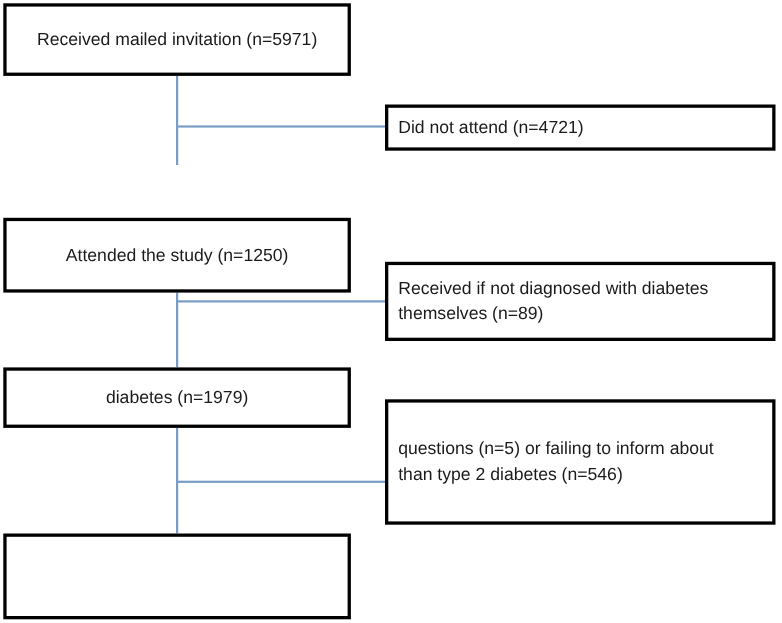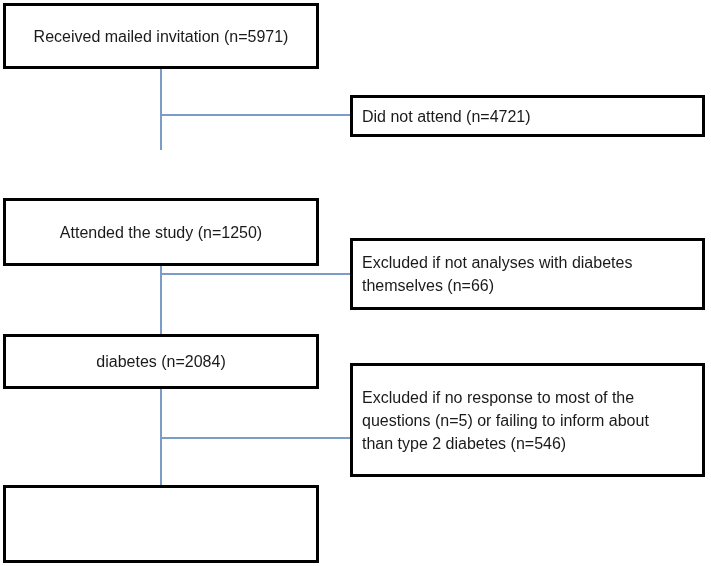--- a/index.html
+++ b/index.html
@@ -80,7 +80,7 @@
   </div>
 
   <div class="box side-box" style="left:350px; top:238px; width:355px; height:72px;">
-    <div class="line">Excluded if not analyses with diabetes</div>
+    <div class="line">Received if not diagnosed with diabetes</div>
     <div class="line">themselves (n=66)</div>
   </div>
 

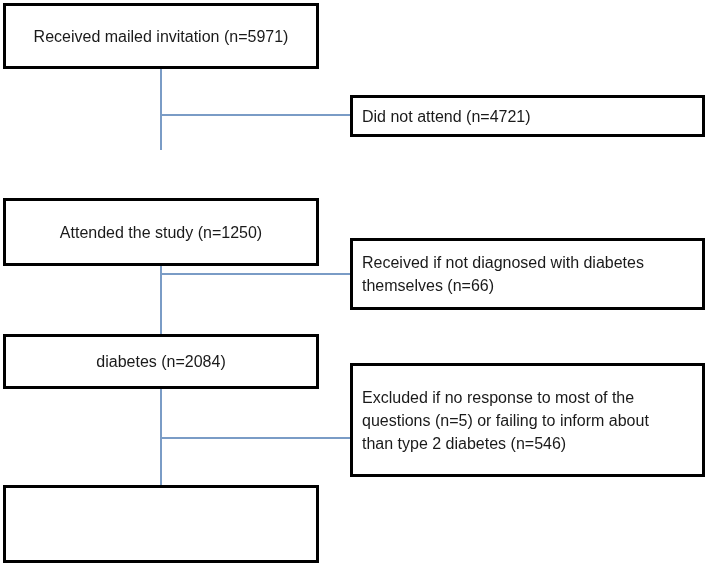--- a/index.html
+++ b/index.html
@@ -81,7 +81,7 @@
 
   <div class="box side-box" style="left:350px; top:238px; width:355px; height:72px;">
     <div class="line">Received if not diagnosed with diabetes</div>
-    <div class="line">themselves (n=66)</div>
+    <div class="line">themselves (n=89)</div>
   </div>
 
   <div class="box side-box" style="left:350px; top:363px; width:355px; height:114px;">

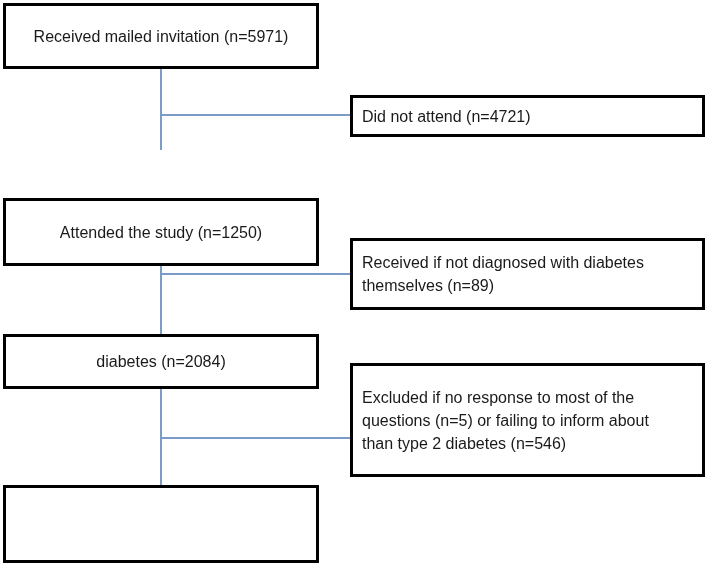--- a/index.html
+++ b/index.html
@@ -69,7 +69,7 @@
   </div>
 
   <div class="box main-box" style="left:3px; top:334px; width:316px; height:55px;">
-    <div class="line">diabetes (n=2084)</div>
+    <div class="line">diabetes (n=1979)</div>
   </div>
 
   <div class="box main-box" style="left:3px; top:485px; width:316px; height:78px;">

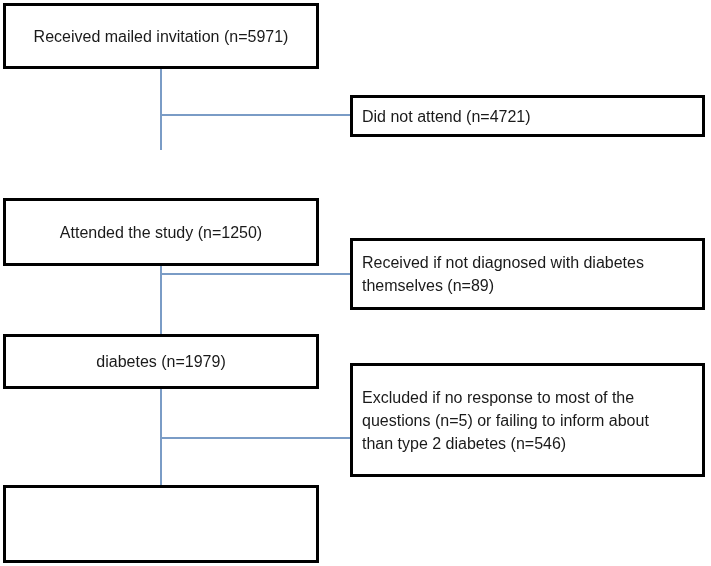--- a/index.html
+++ b/index.html
@@ -85,7 +85,6 @@
   </div>
 
   <div class="box side-box" style="left:350px; top:363px; width:355px; height:114px;">
-    <div class="line">Excluded if no response to most of the</div>
     <div class="line">questions (n=5) or failing to inform about</div>
     <div class="line">than type 2 diabetes (n=546)</div>
   </div>

